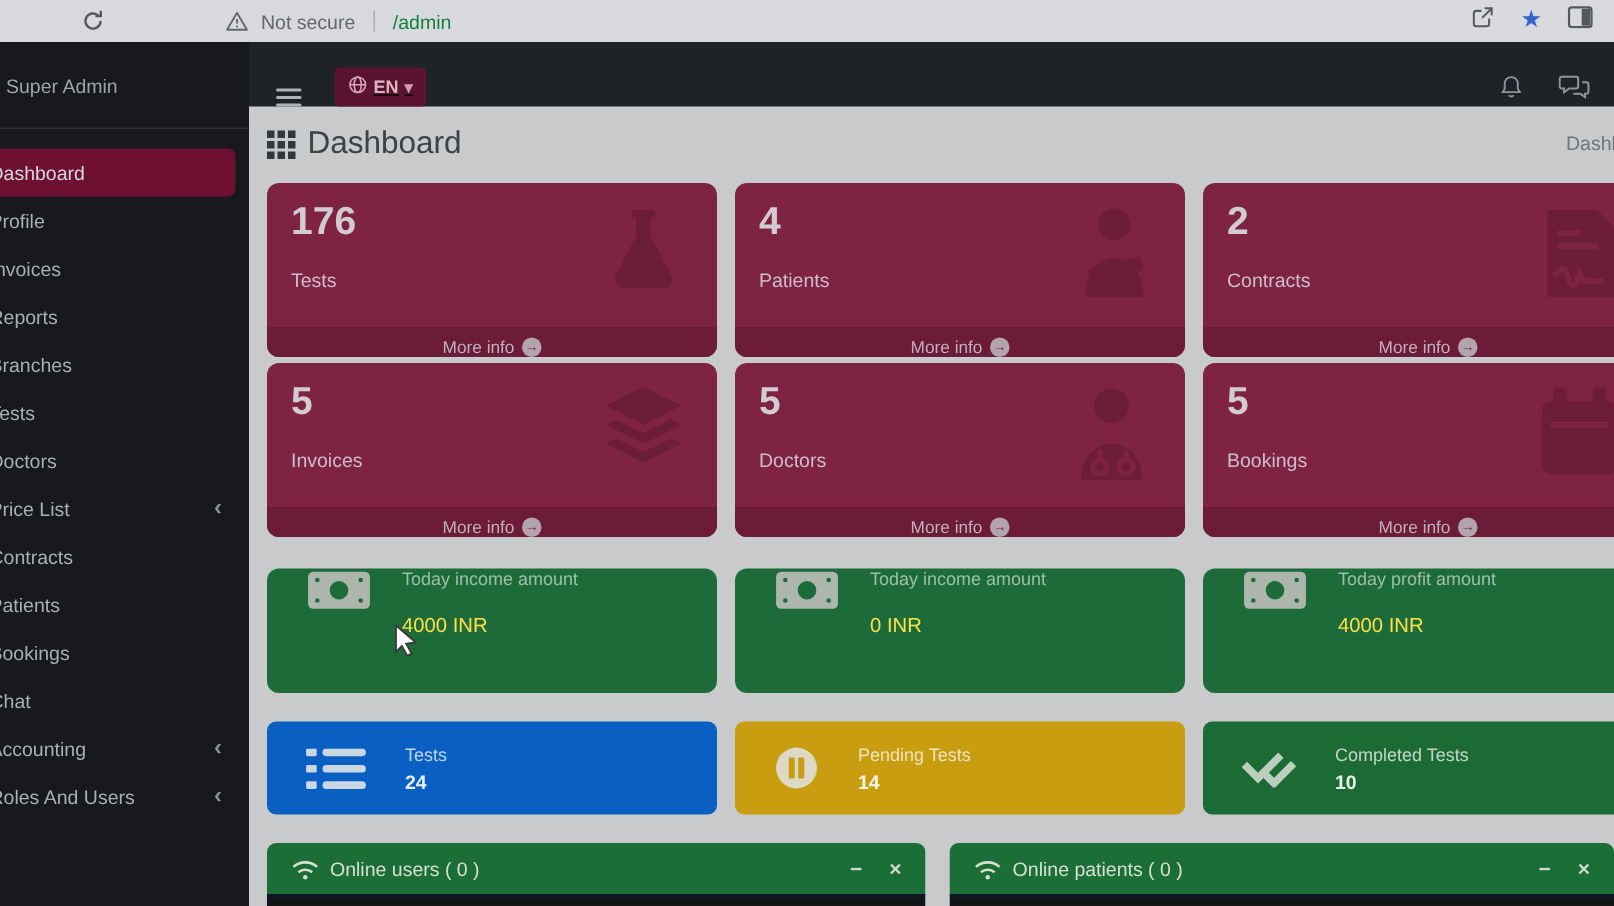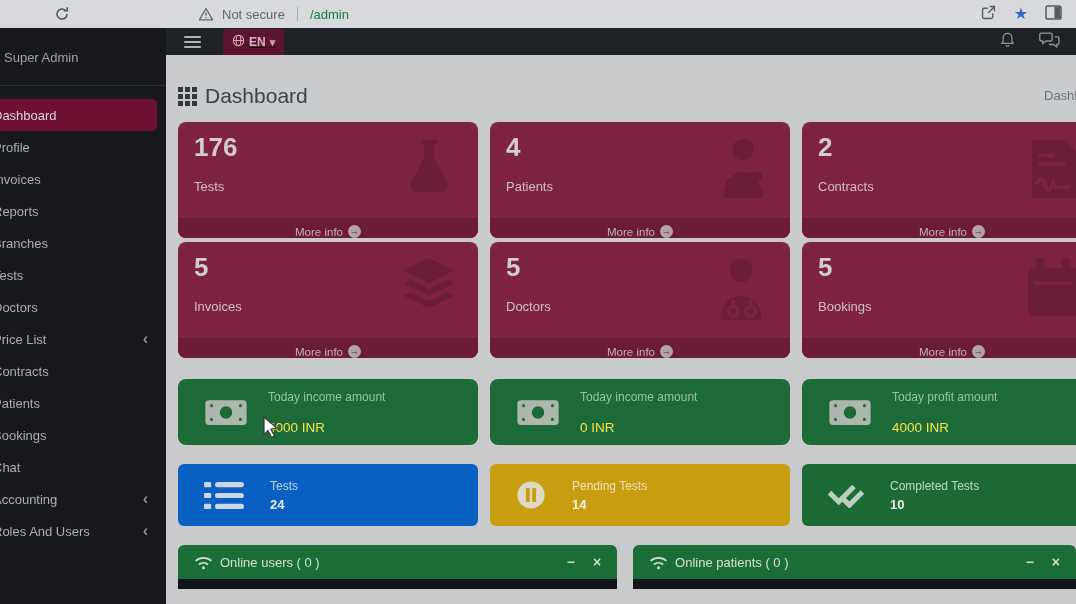--- a/index.html
+++ b/index.html
@@ -8,7 +8,7 @@
 
   
   .browser-bar { position:absolute; left:0; top:0; width:1076px; height:28px;
-    background:#d7d9dc; display:flex; align-items:center; z-index:30;gap:48px; }
+    background:#d7d9dc; display:flex; align-items:center; z-index:30; }
   .reload-btn { margin-left:54px; width:18px; height:18px; color:#55585c; display:flex; align-items:center; }
   .addr { display:flex; align-items:center; margin-left:78px; color:#63666a; font-size:13px; flex:1; min-width:0; }
   .warn-icon { display:flex; margin-right:8px; color:#63666a; }

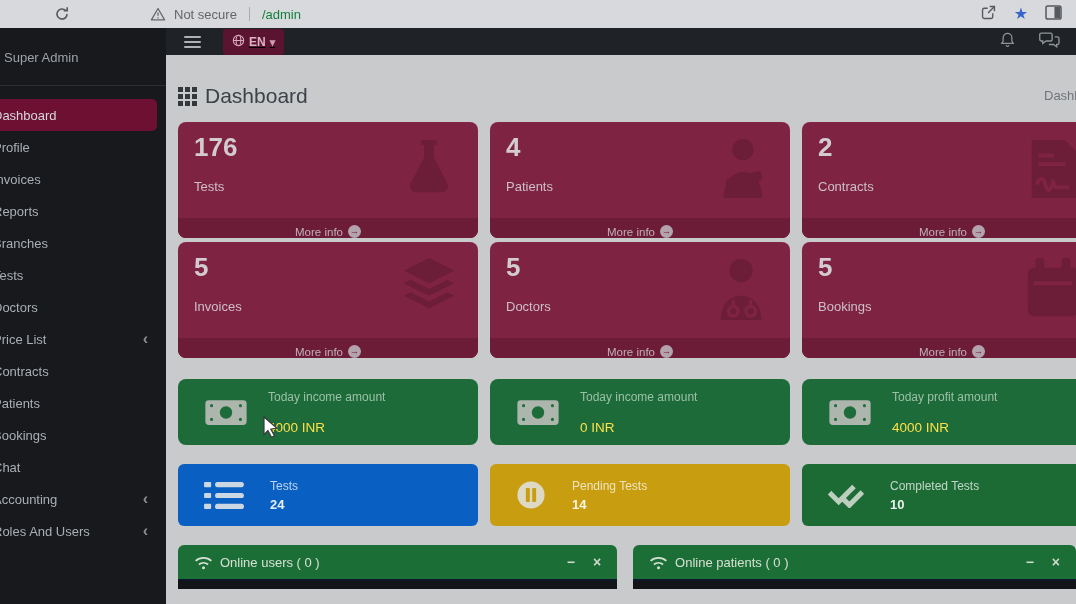--- a/index.html
+++ b/index.html
@@ -31,8 +31,8 @@
   .chev-left-icon::after { content:"‹"; font-size:16px; line-height:1; color:#8b9095; font-weight:bold; }
 
   
-  .navbar { position:absolute; left:166px; top:28px; width:910px; height:27px; background:#1f2327;
-    display:flex; align-items:center; z-index:10;text-decoration:underline; }
+  .navbar { position:absolute; left:166px; top:28px; width:910px; height:43px; background:#1f2327;
+    display:flex; align-items:flex-end; z-index:10;text-decoration:underline; }
   .hamburger { width:17px; margin-left:18px; display:flex; flex-direction:column; gap:3px; }
   .hamburger i { display:block; height:2px; background:#aeb2b6; border-radius:1px; }
   .lang-btn { margin-left:22px; height:26px; padding:0 9px; background:#5a1430; border-radius:3px;

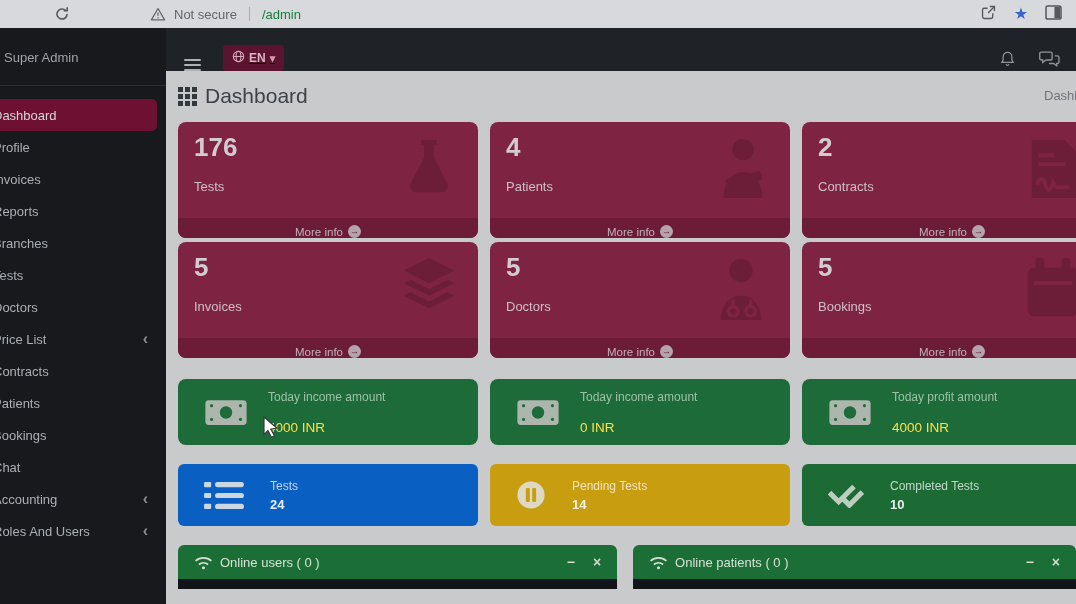--- a/index.html
+++ b/index.html
@@ -62,7 +62,7 @@
   .mi-arrow::after { content:"→"; font-size:9px; font-weight:bold; line-height:1; }
 
   .info-grid { display:grid; grid-template-columns:repeat(3,300px); gap:12px; margin-top:21px; }
-  .info-box { height:66px; background:#1c6b39; border-radius:8px; display:flex; align-items:center; }
+  .info-box { height:83px; background:#1c6b39; border-radius:8px; display:flex; }
   .ib-icon { margin:0 0 0 26px; display:flex; }
   .ib-text { margin-left:20px; }
   .ib-title { font-size:12px; color:#9cc0a7; }

